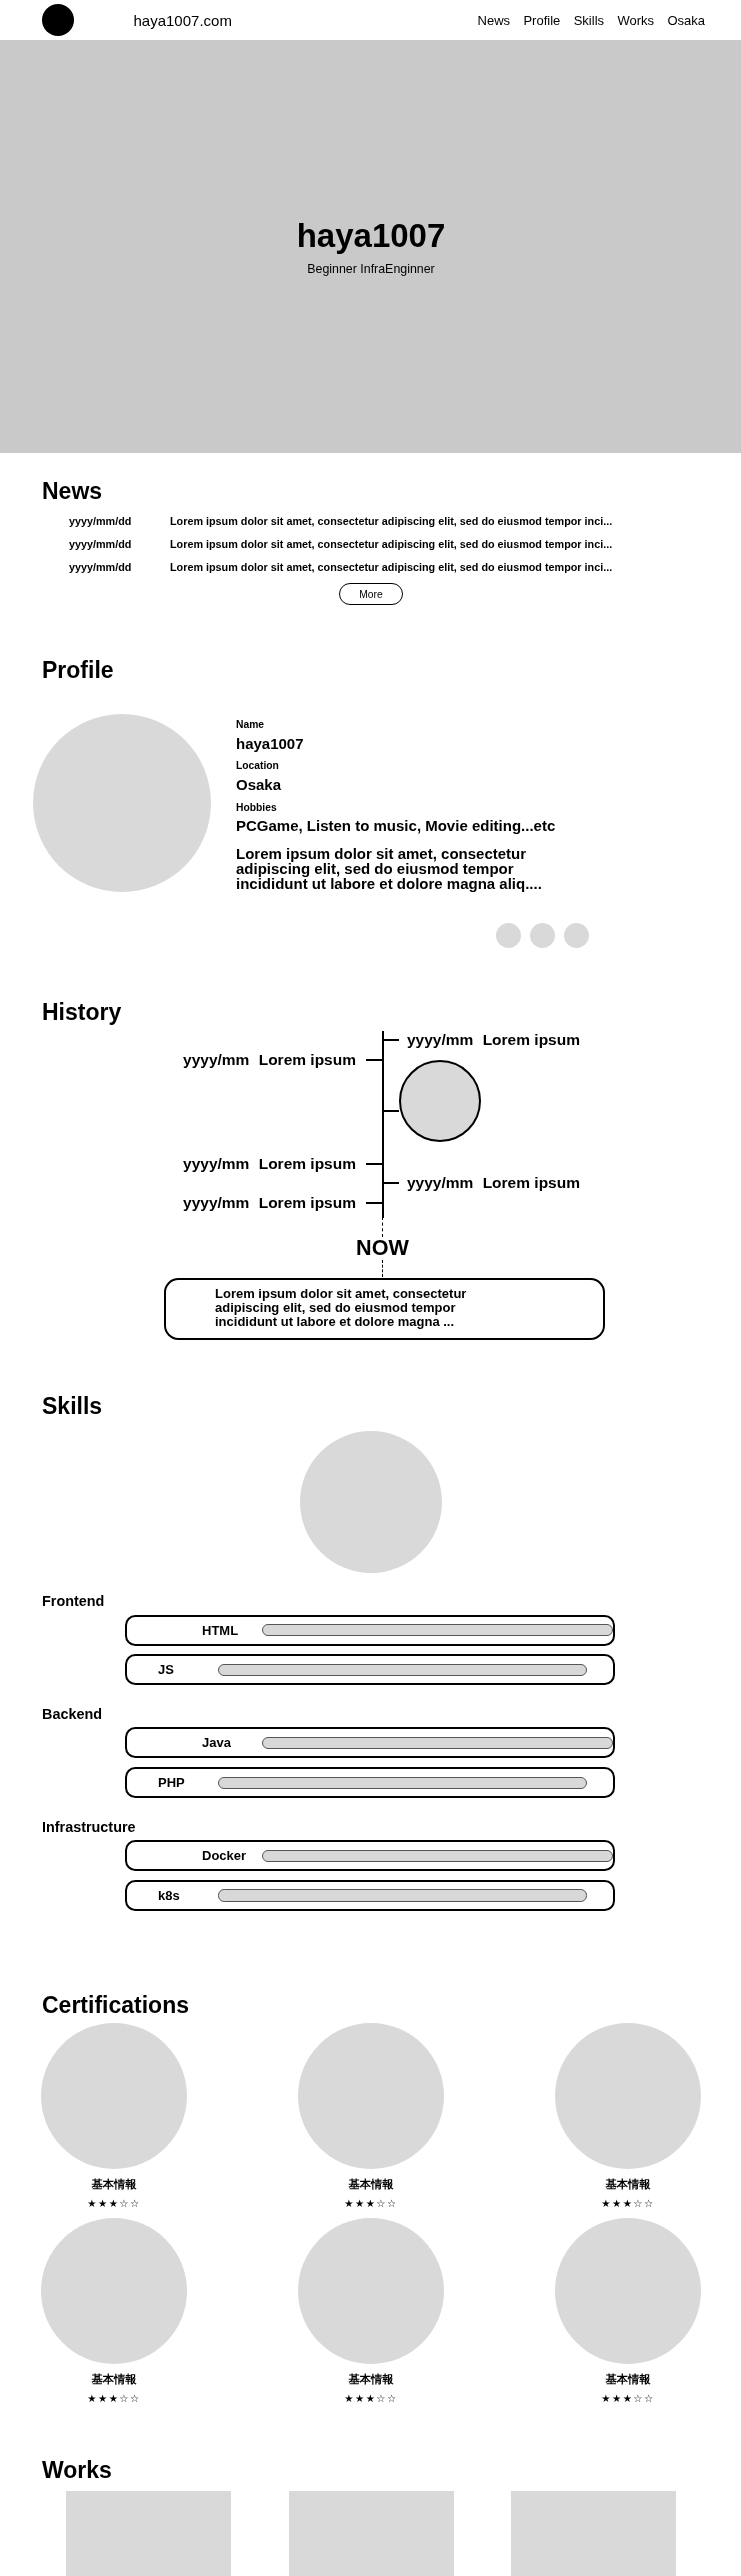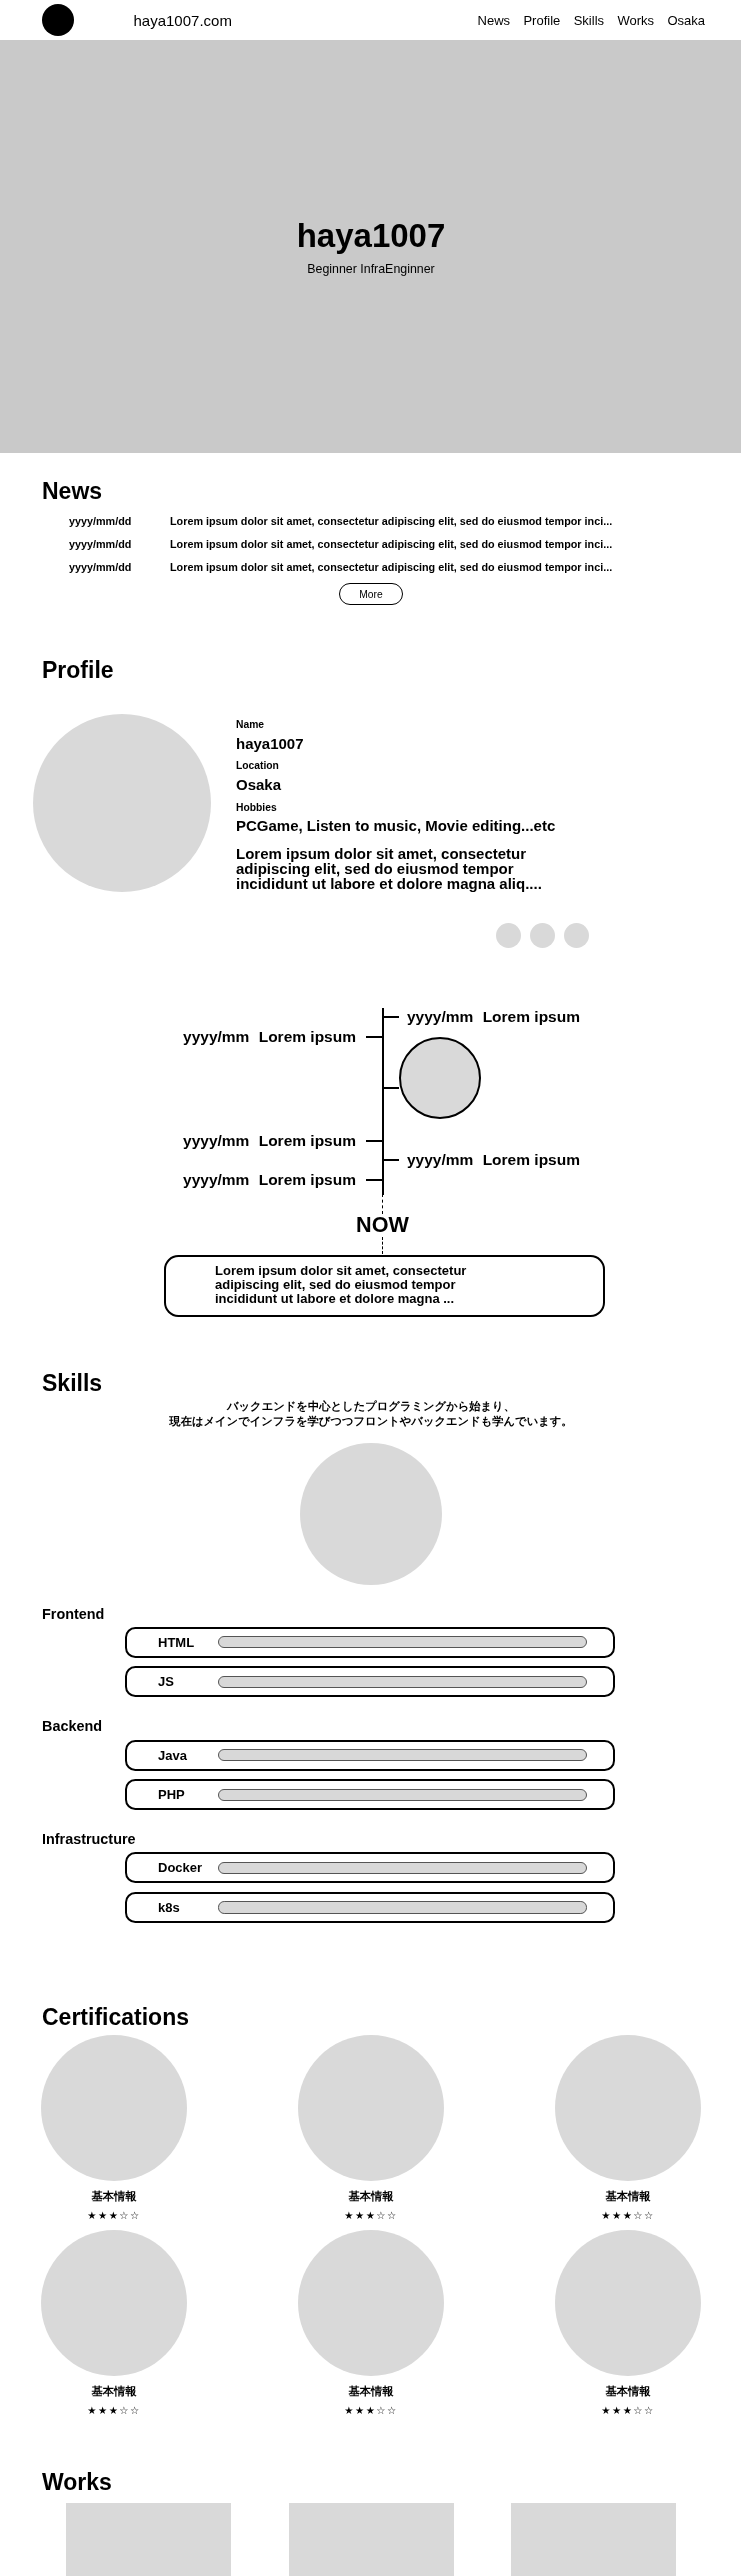--- a/index.html
+++ b/index.html
@@ -165,6 +165,7 @@
 </section>
 
 <section class="history">
+  <h2 class="section-h2">History</h2>
   <div class="timeline">
     <div class="tl-line"></div>
     <div class="tl-dash tl-dash1"></div>

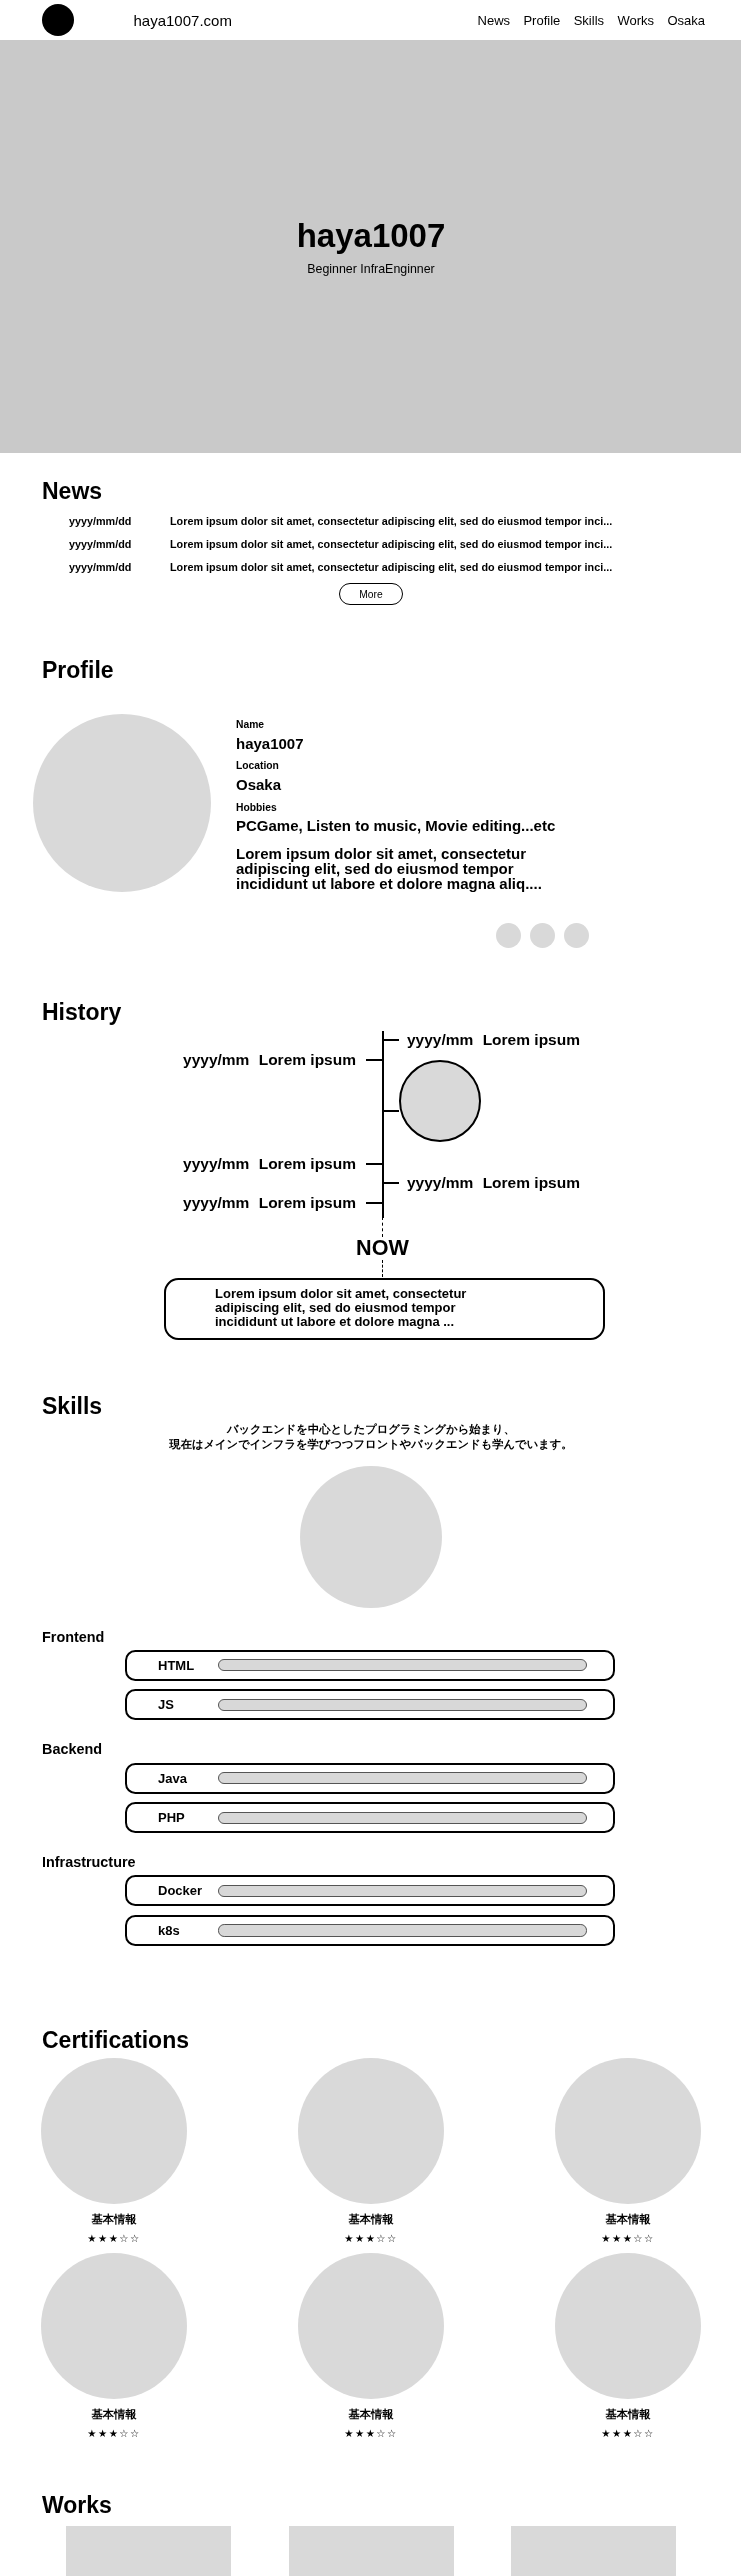--- a/index.html
+++ b/index.html
@@ -207,10 +207,6 @@
 
 <section class="skills">
   <h2 class="section-h2">Skills</h2>
-  <div class="skills-intro">
-    <div>バックエンドを中心としたプログラミングから始まり、</div>
-    <div>現在はメインでインフラを学びつつフロントやバックエンドも学んでいます。</div>
-  </div>
   <div class="skills-circle"></div>
 
   <h3 class="sub-h3 skill-group-label first">Frontend</h3>

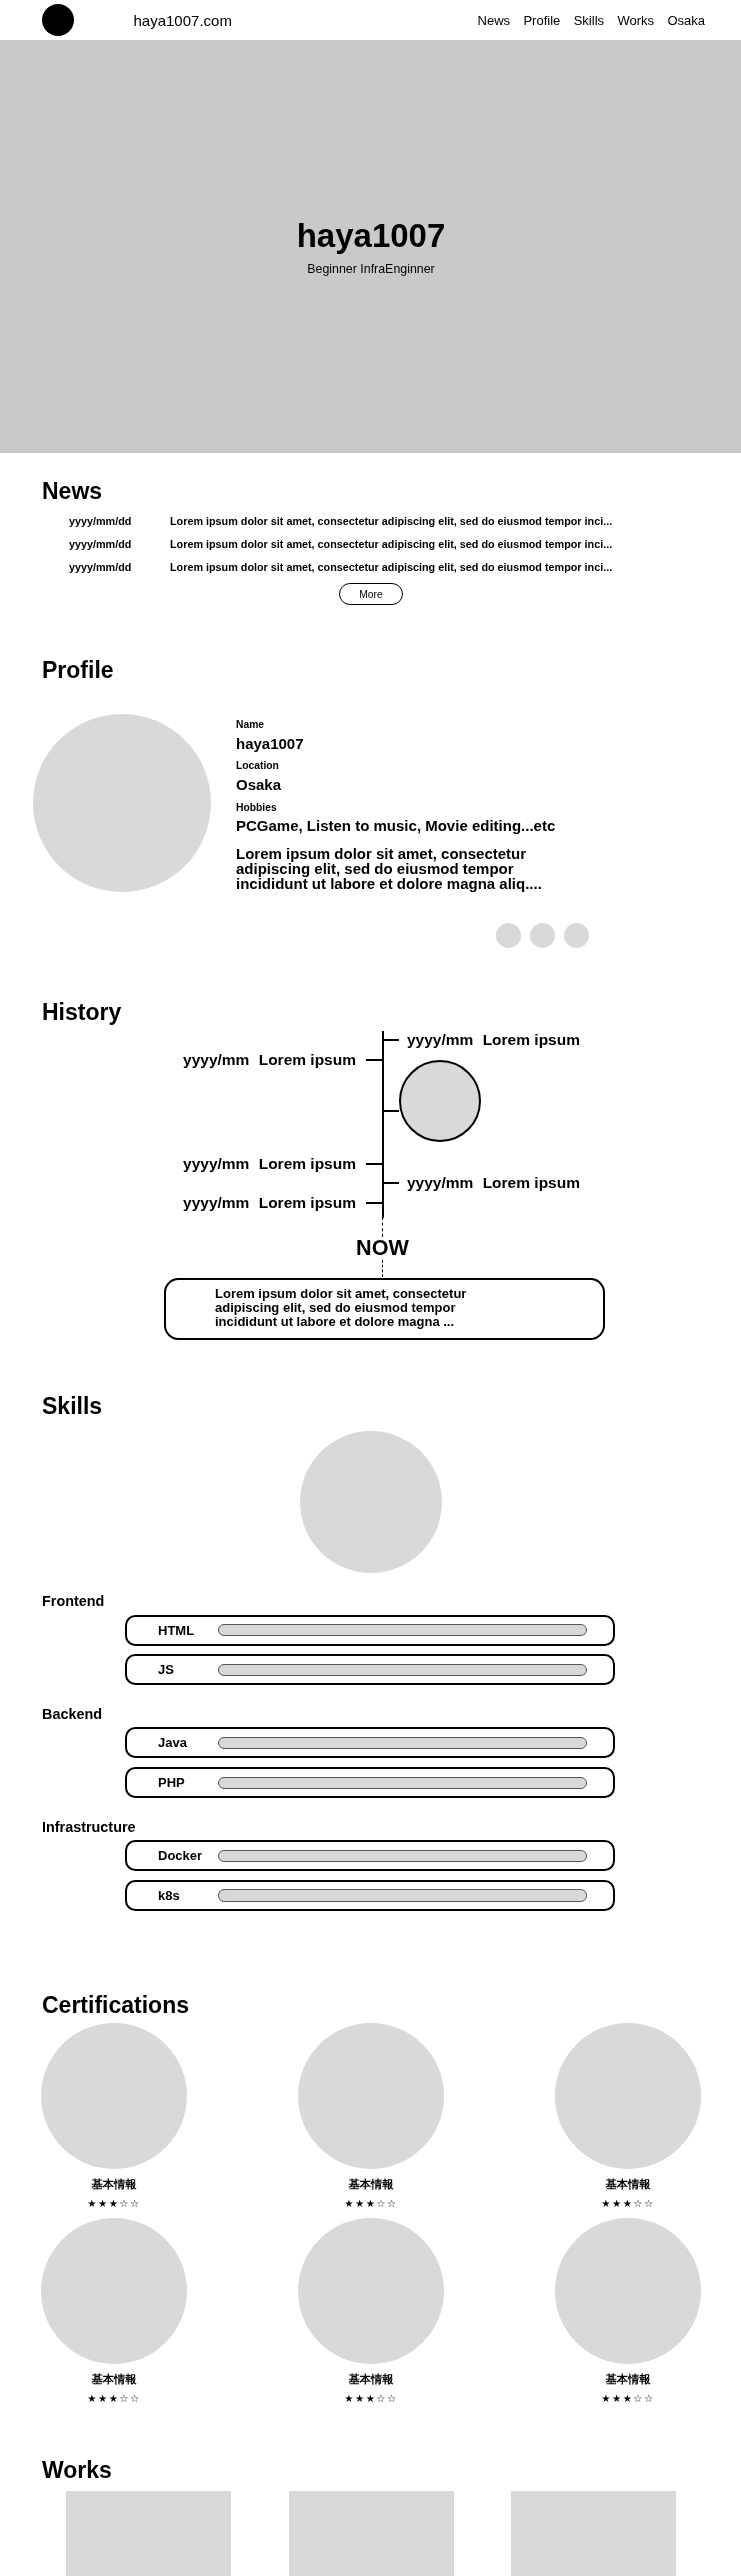--- a/index.html
+++ b/index.html
@@ -79,7 +79,7 @@
   .skill-group-label.first { margin-top: 21.6px; }
   .skill-bar { width: 490px; height: 31px; margin-left: 125px; margin-top: 8.8px;
                border: 2.6px solid #000; border-radius: 10.3px; display: flex; align-items: center; background: #fff; }
-  .skill-bar.after-label { margin-top: 5.7px; }
+  .skill-bar.after-label { margin-top: 5.7px; padding-left: 44px; }
   .skill-name { margin-left: 31px; width: 60px; font-size: 13px; font-weight: 700; flex: none; }
   .skill-pill { width: 369px; height: 12.4px; background: #d8d8d8; border: 0.8px solid #555; border-radius: 6.2px; }
 

